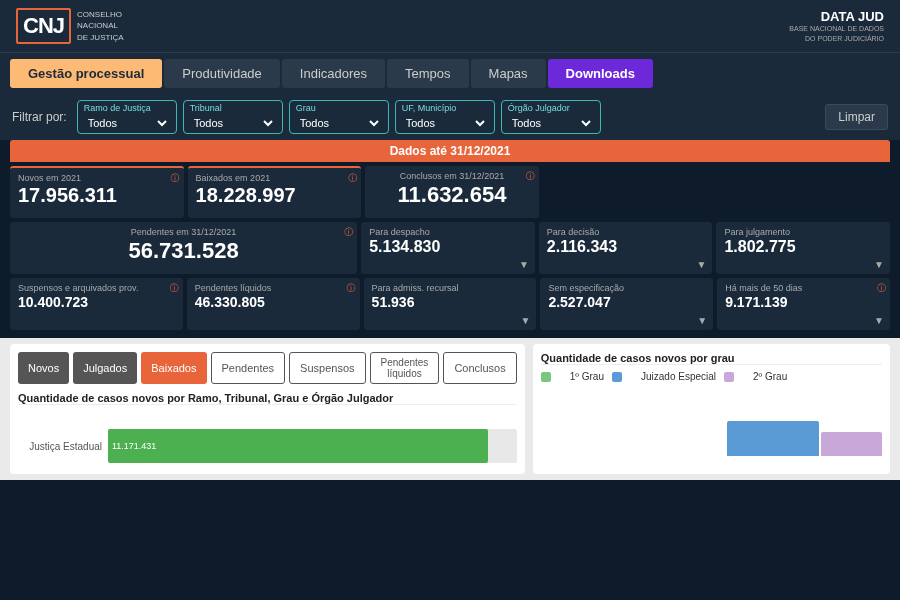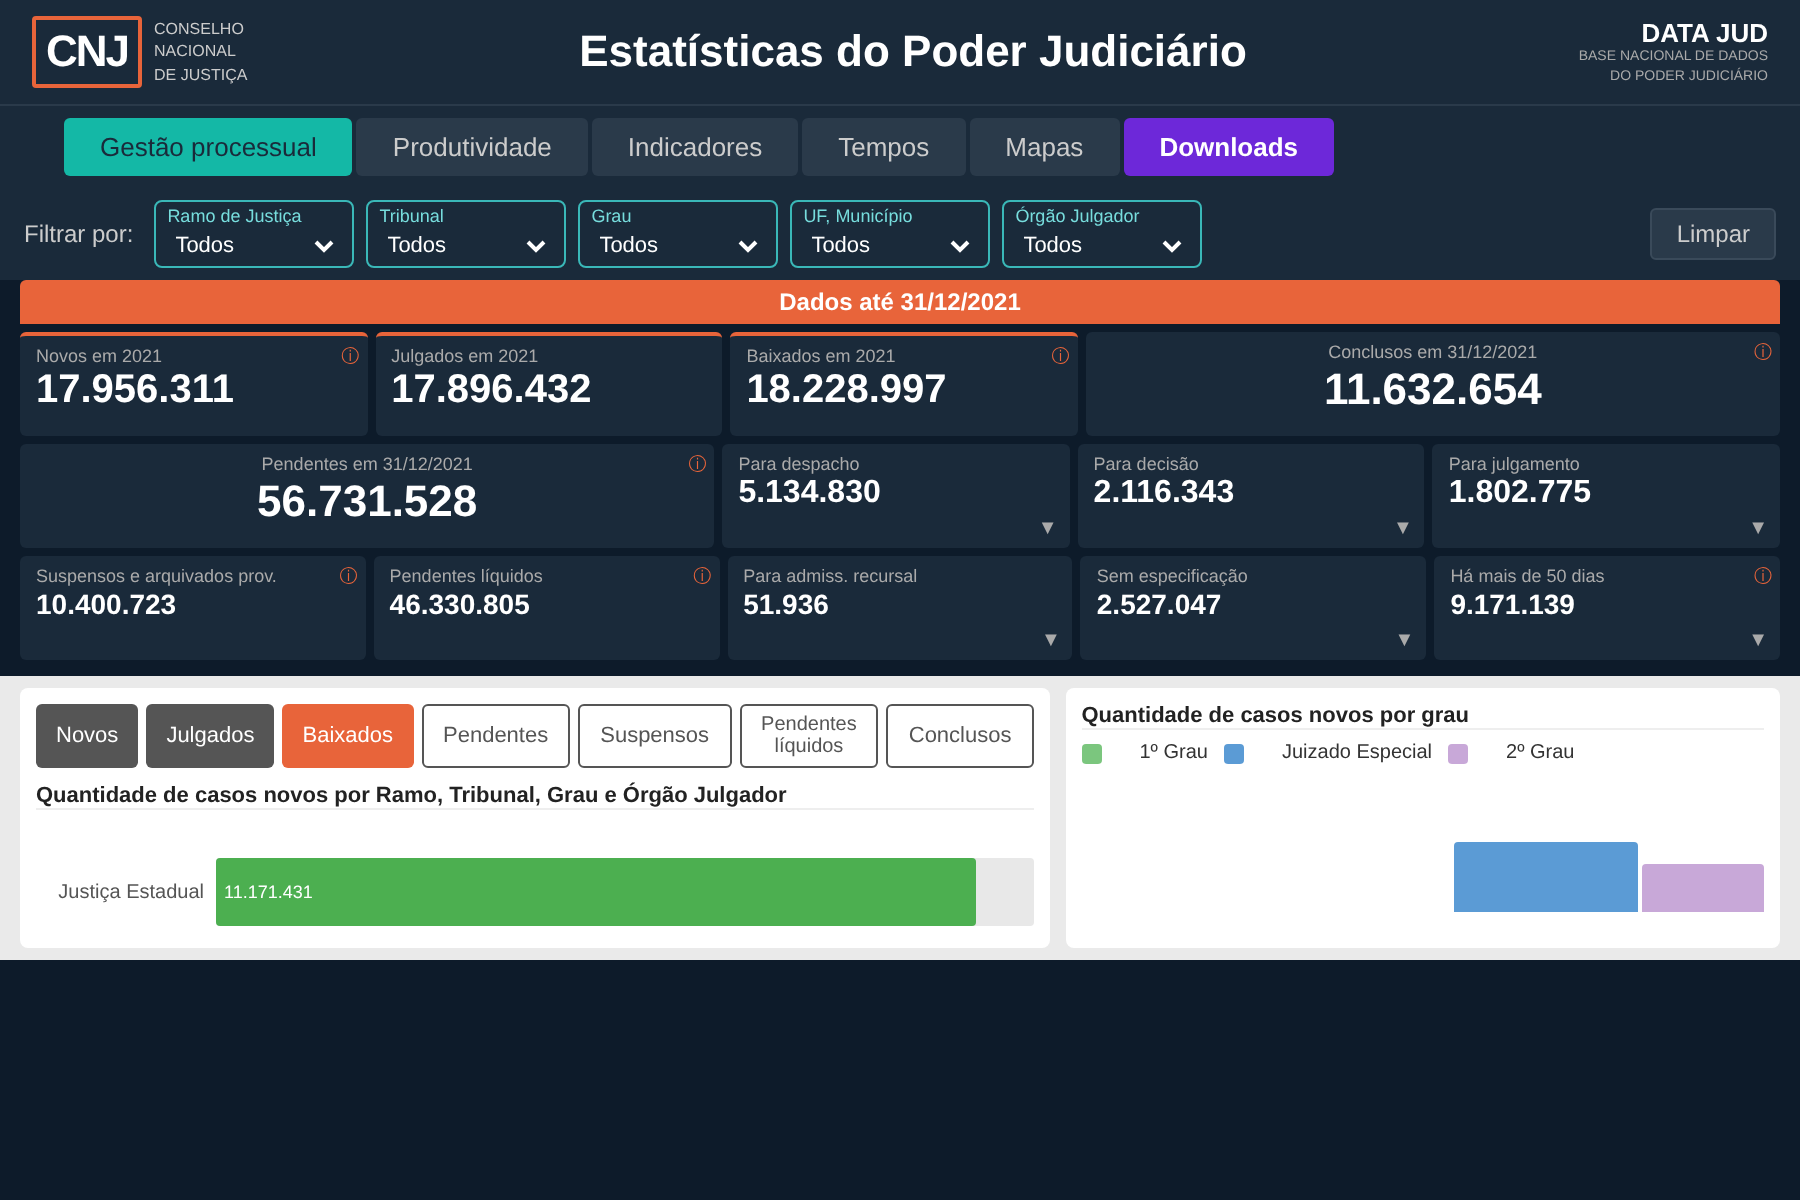--- a/index.html
+++ b/index.html
@@ -85,7 +85,6 @@
       </div>
     </div>
   </div>
-  <h1 style="font-size:22px;font-weight:bold;color:#fff;">Estatísticas do Poder Judiciário</h1>
   <div style="text-align:right;">
     <div style="font-size:13px;font-weight:bold;color:#fff;">DATA JUD</div>
     <div style="font-size:7px;color:#aaa;line-height:1.3;">BASE NACIONAL DE DADOS<br>DO PODER JUDICIÁRIO</div>

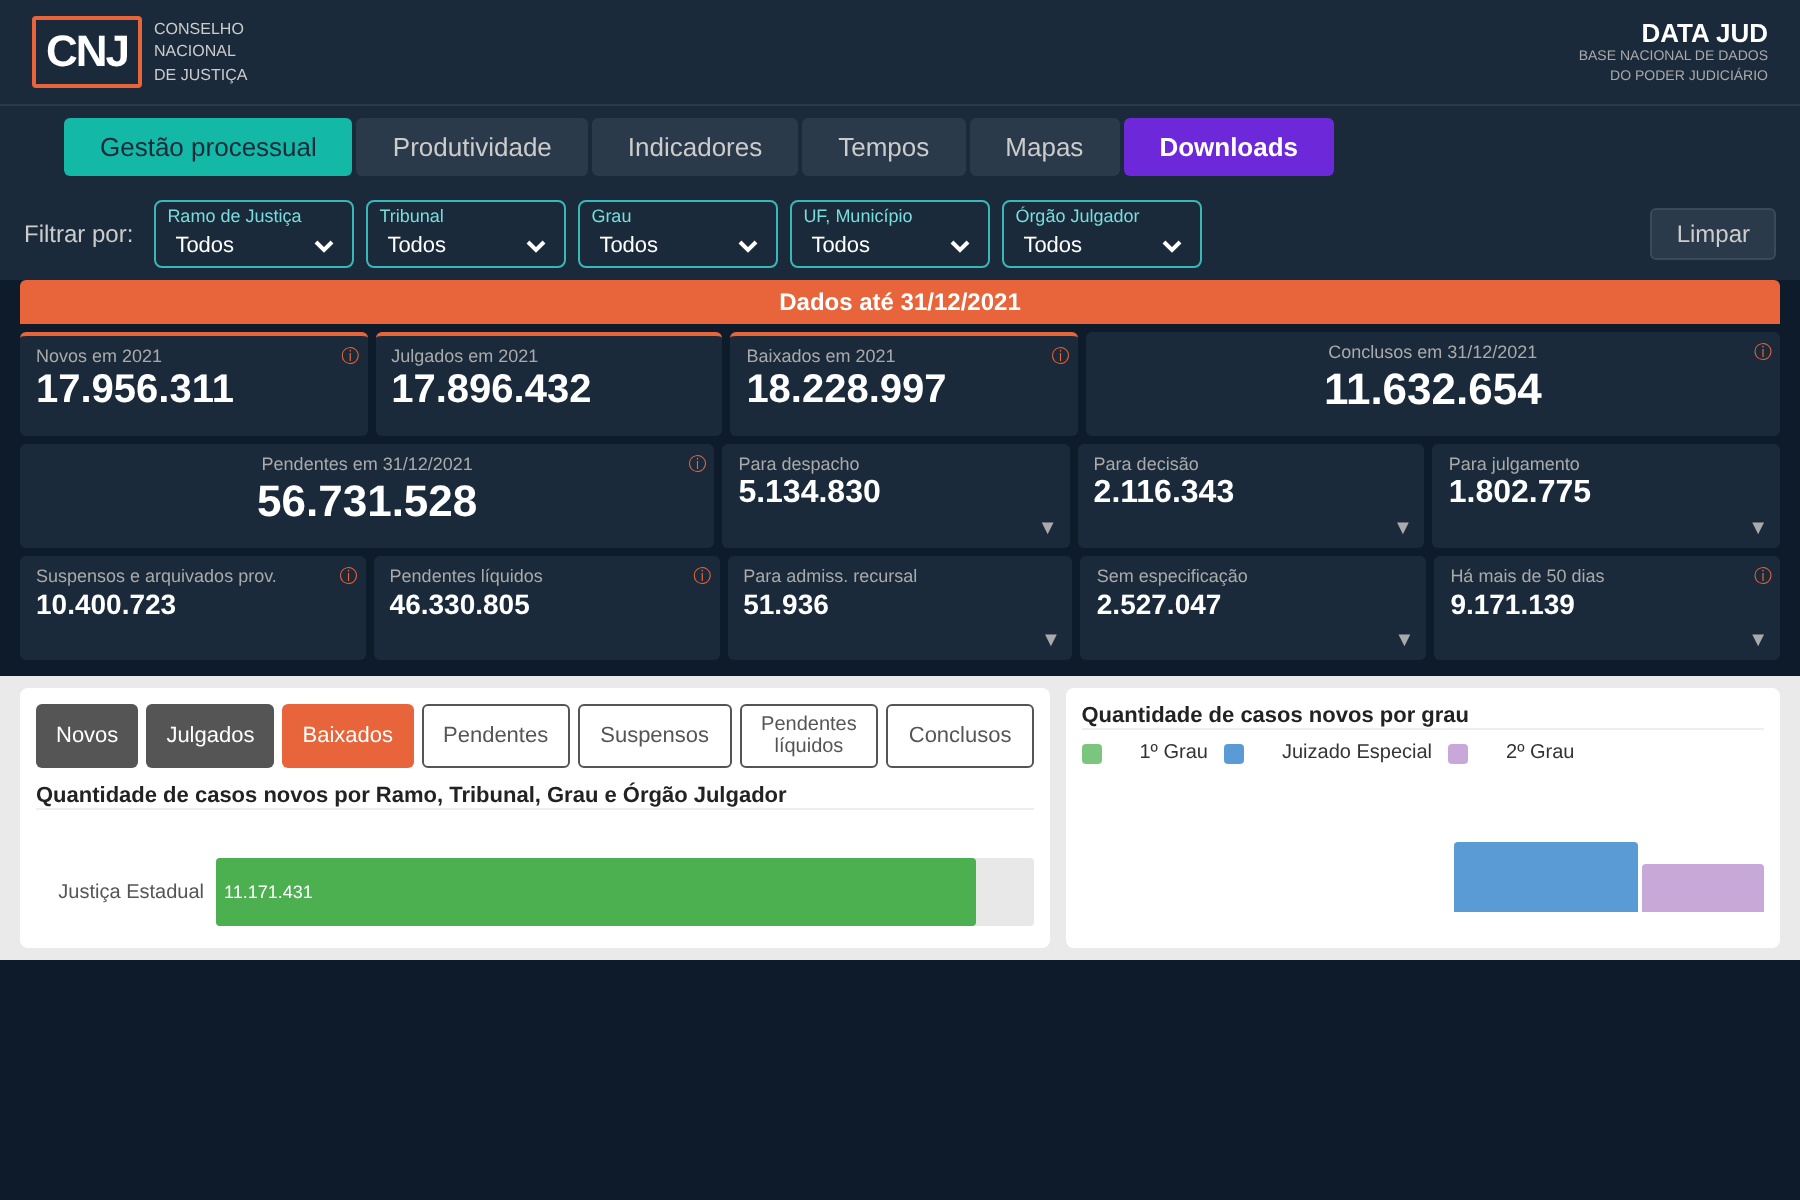--- a/index.html
+++ b/index.html
@@ -12,7 +12,7 @@
     
     .nav { background: #1a2a3a; display: flex; gap: 2px; padding: 6px 10px; }
     .nav-item { background: #2a3a4a; color: #ccc; padding: 7px 18px; font-size: 13px; border-radius: 3px; cursor: pointer; border: none; }
-    .nav-item.active { background: #14b8a6; color: #1a2a3a; font-weight: normal; margin-left: 22px; }
+    .nav-item.active { background: #fdba74; color: #1a2a3a; font-weight: bold; }
     .nav-item.downloads { background: #6d28d9; color: #fff; font-weight: bold; }
 
     

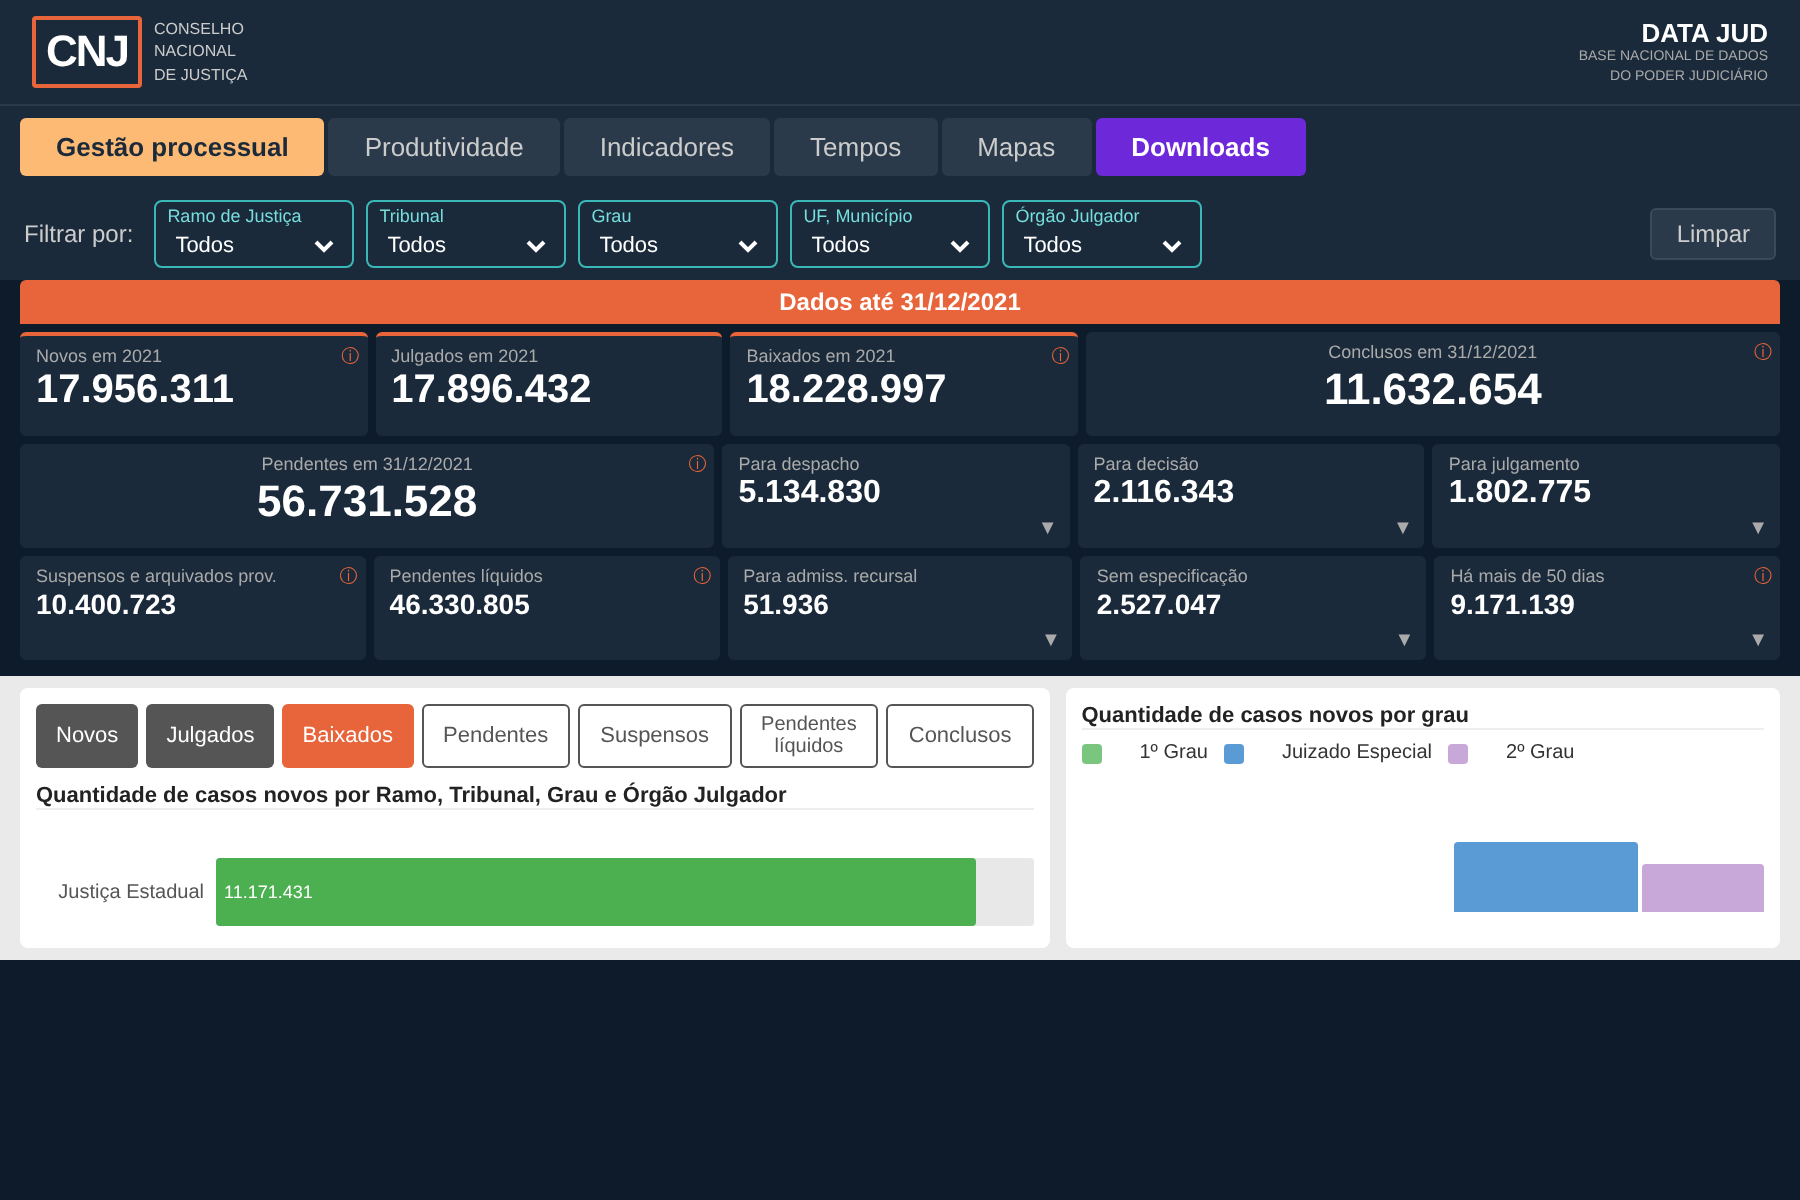--- a/index.html
+++ b/index.html
@@ -137,10 +137,6 @@
       <span class="ii">ⓘ</span>
     </div>
     <div class="scard ot">
-      <div class="st">Julgados em 2021</div>
-      <div class="sv xl">17.896.432</div>
-    </div>
-    <div class="scard ot">
       <div class="st">Baixados em 2021</div>
       <div class="sv xl">18.228.997</div>
       <span class="ii">ⓘ</span>

